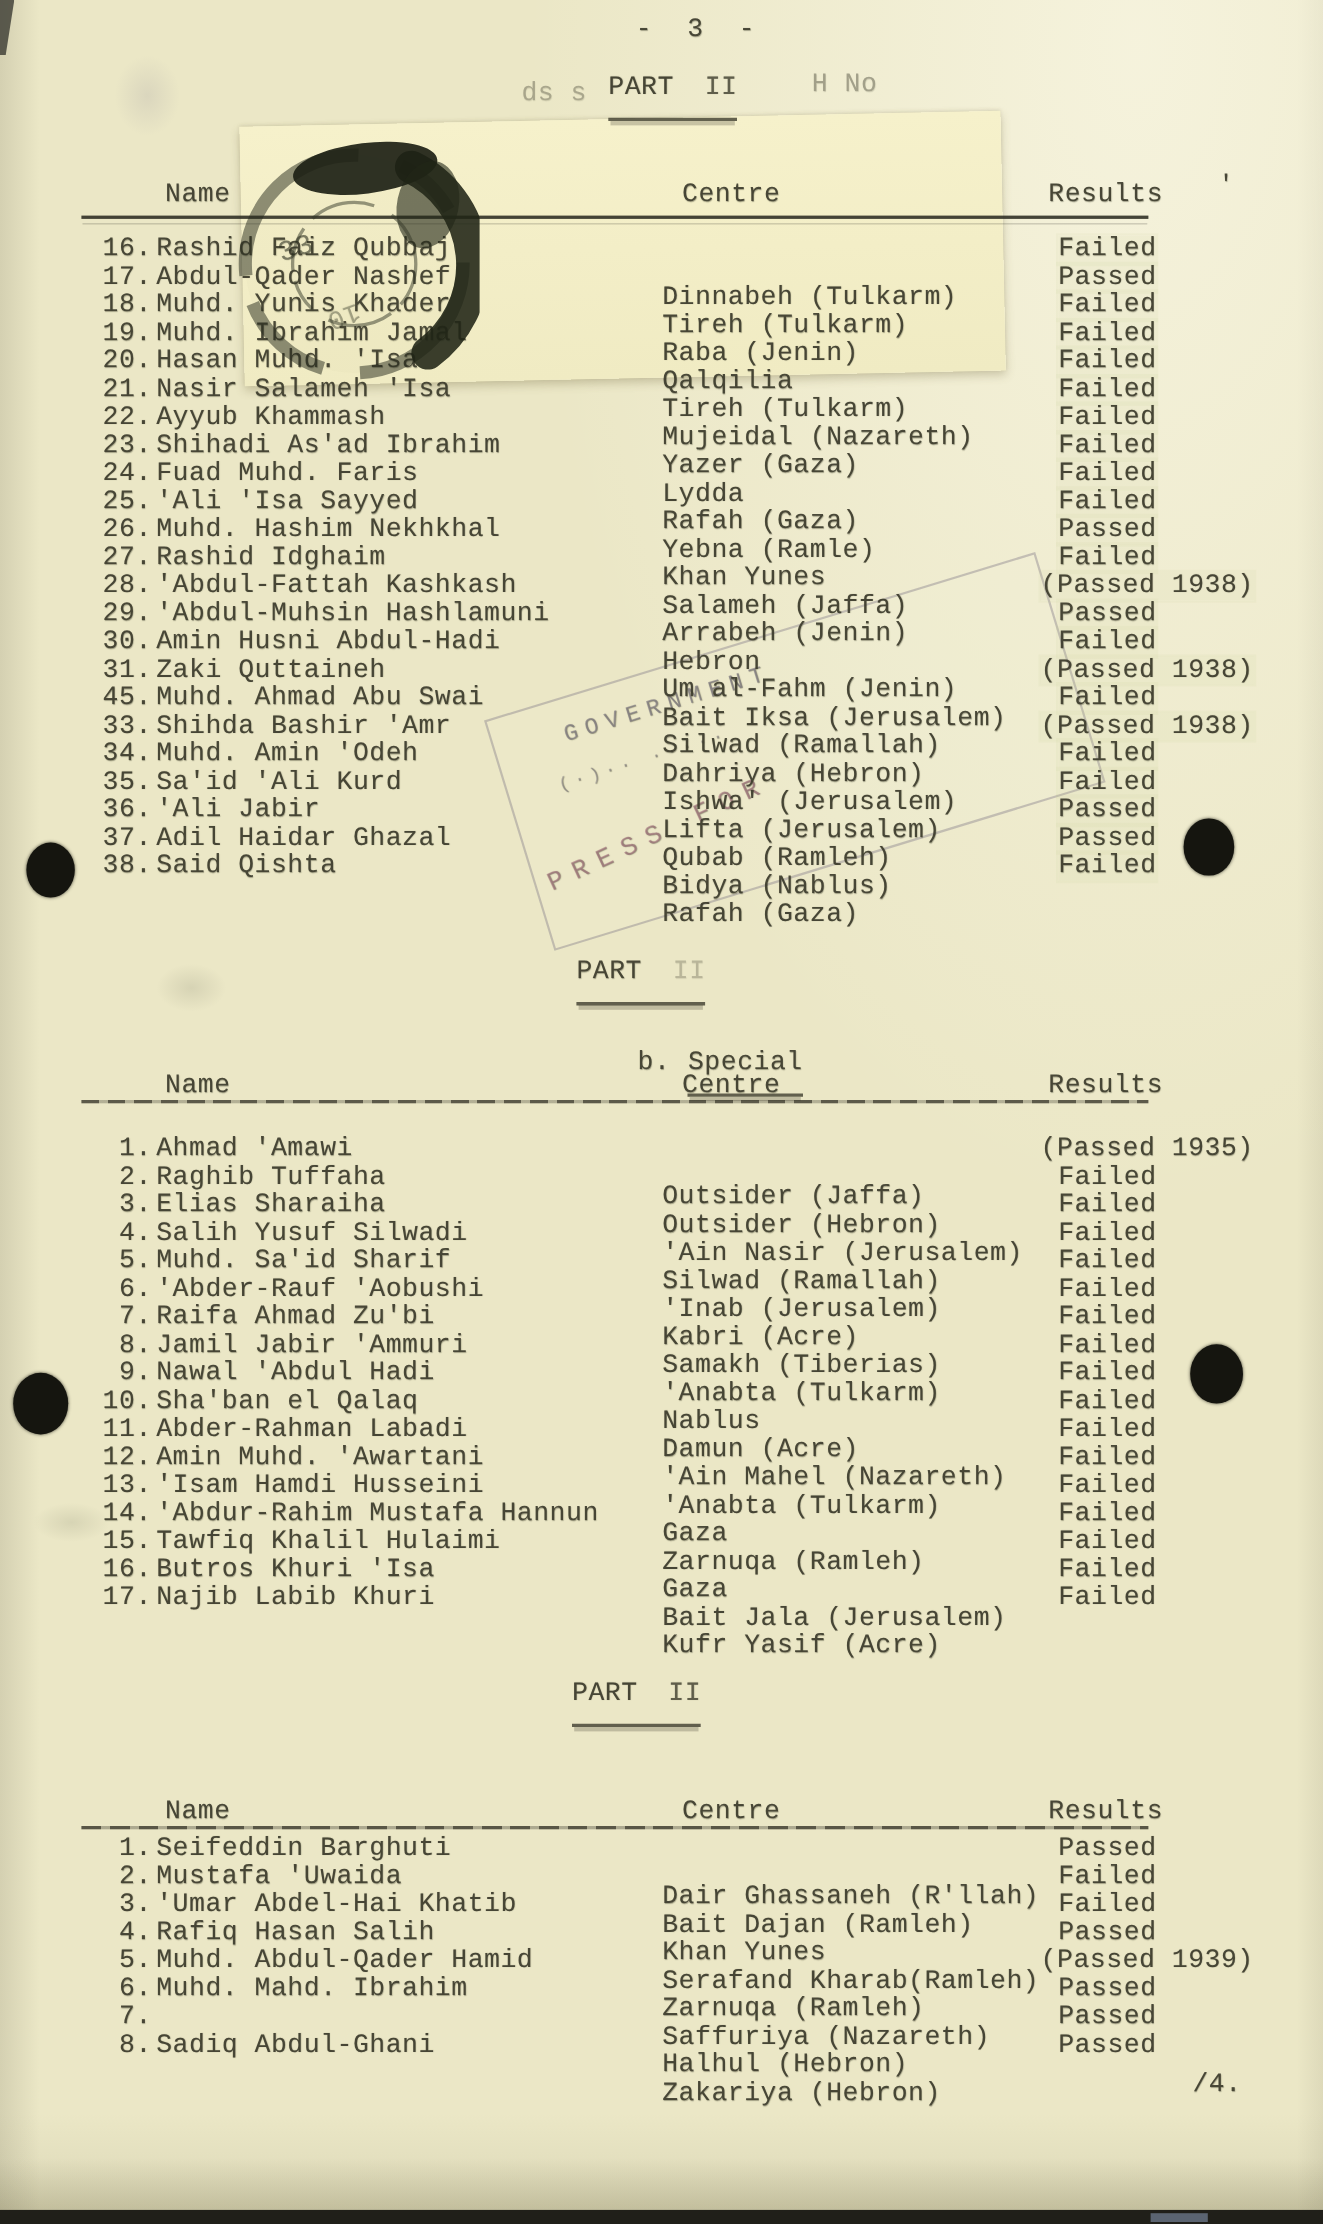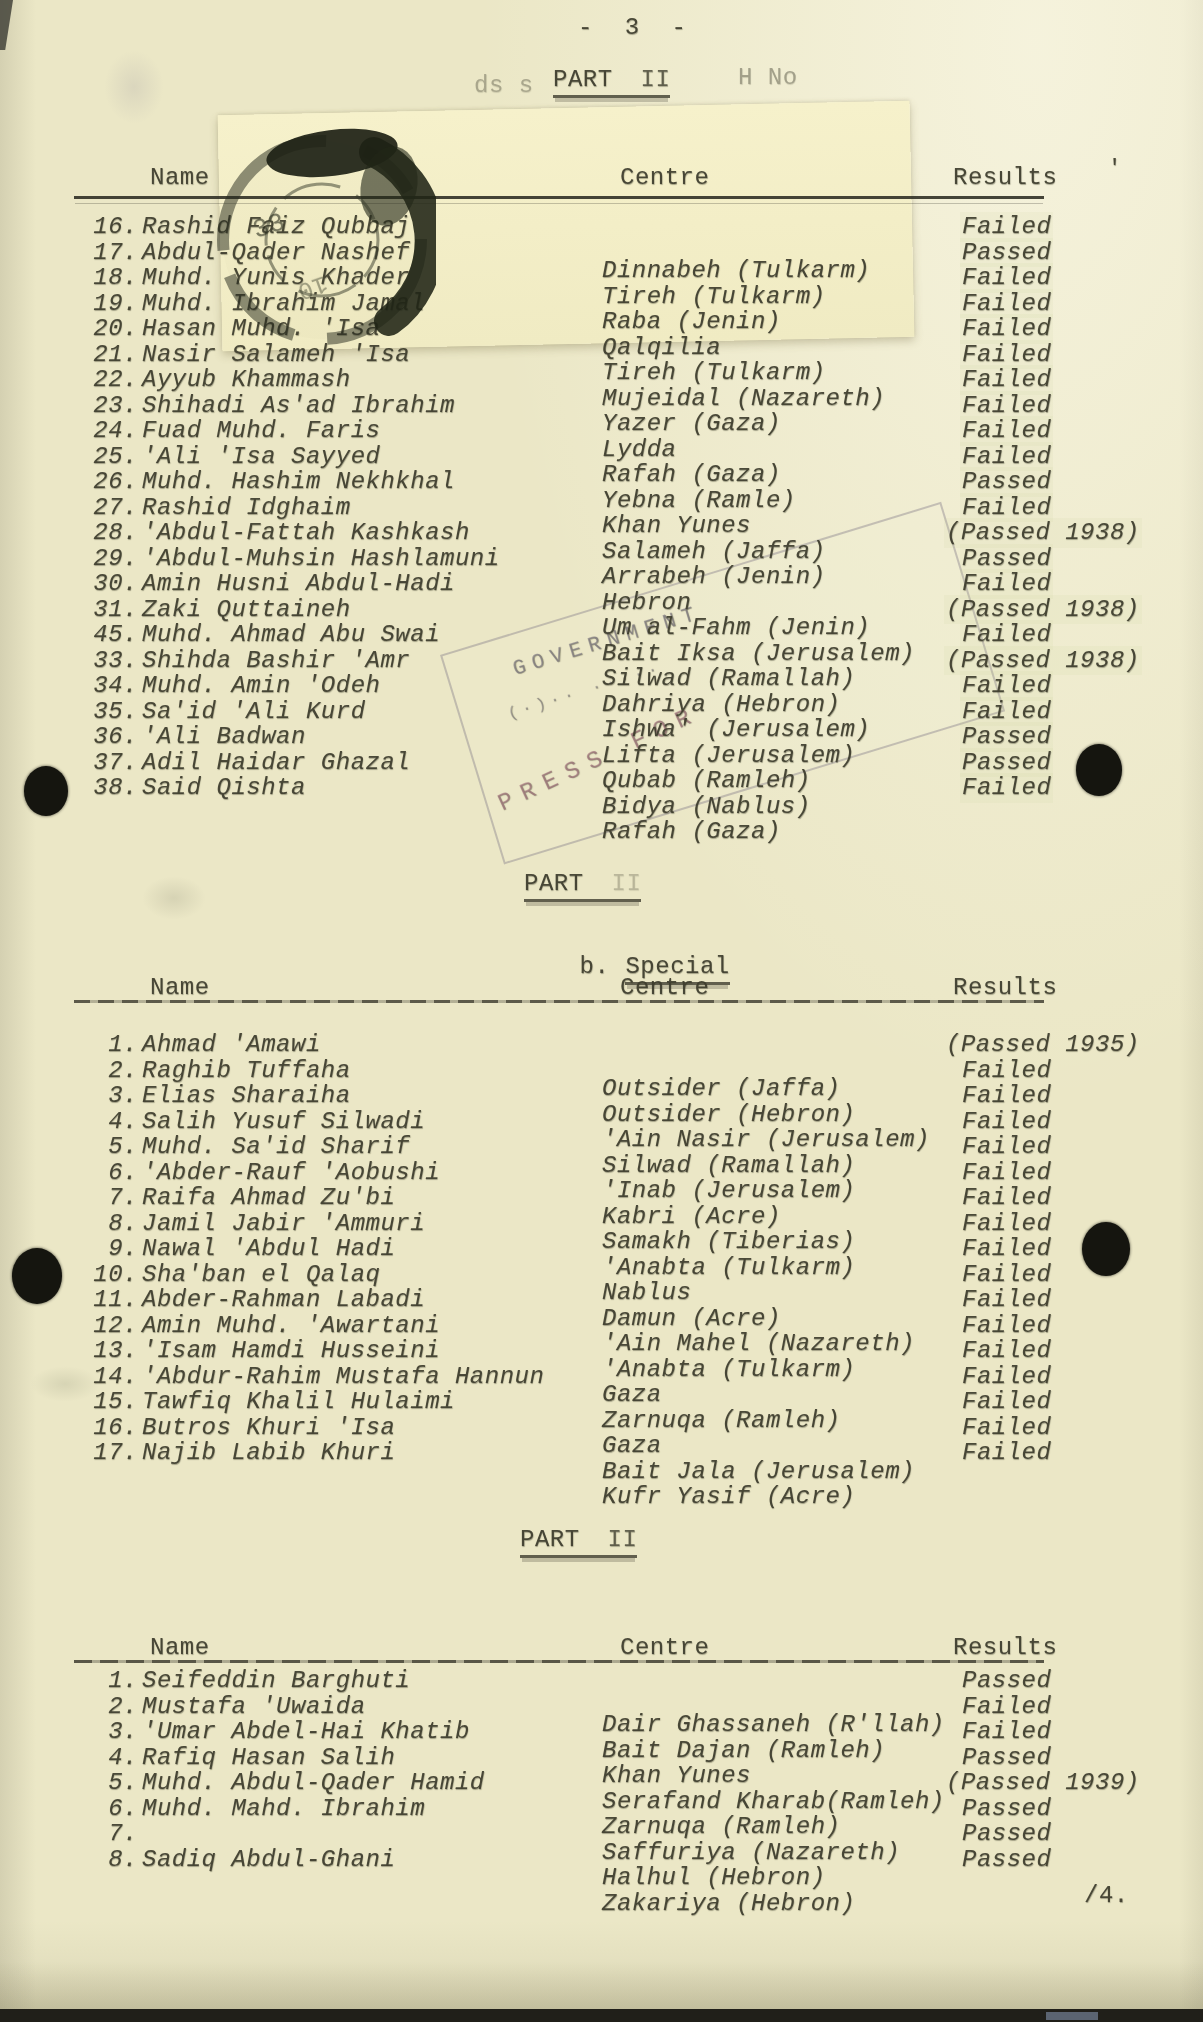--- a/index.html
+++ b/index.html
@@ -28,7 +28,7 @@
   .part-a .part-wrap{left:553px}.part-b .part-wrap{left:524px}.part-c .part-wrap{left:520px}
   .numeral{margin-left:28px;opacity:.85}
   .part-b .numeral{opacity:.30}
-  .underlined{border-bottom:3px solid rgba(58,56,42,.78);padding-bottom:2px;
+  .underlined{border-bottom:3px solid rgba(58,56,42,.78);padding-bottom:14px;
     box-shadow:0 6px 0 -2px rgba(58,56,42,.25);}
   .ghost{position:absolute;opacity:.40;white-space:pre;margin-left:44px;}
   .ghost-l{left:430px;top:6px}.ghost-r{left:694px;top:-2px;opacity:.46}

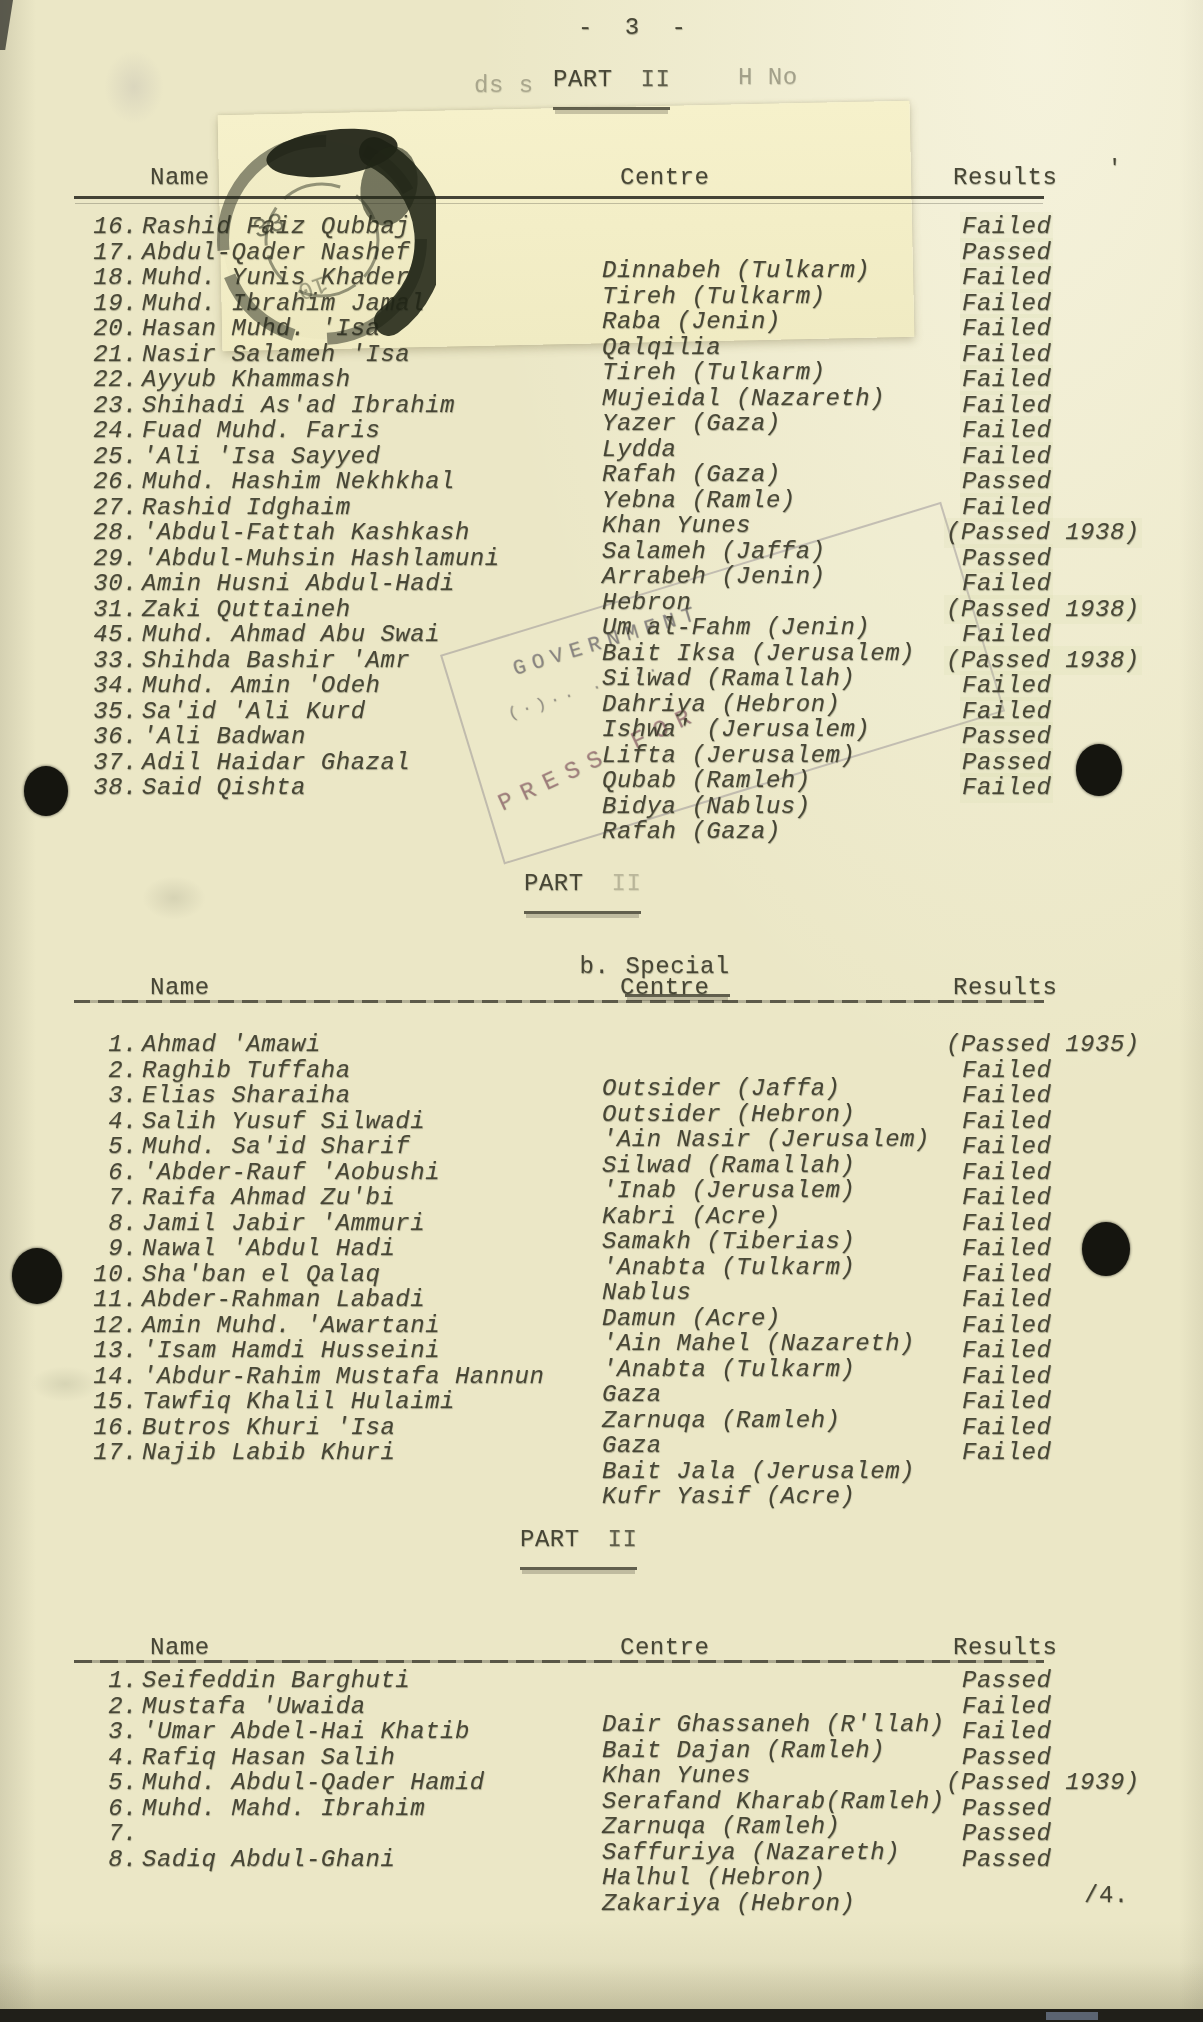--- a/index.html
+++ b/index.html
@@ -45,7 +45,7 @@
   .rule-c{top:1660px;background:repeating-linear-gradient(90deg,rgba(52,50,38,.80) 0 18px,rgba(52,50,38,.34) 18px 26px);}
   .rows{position:absolute;left:0;width:100%;z-index:3;}
   .rows-a{top:214px}.rows-b{top:1032px}.rows-c{top:1668px}
-  .row{position:relative;height:25.5px;line-height:25.5px;font-style:italic;}
+  .row{position:relative;height:25.5px;line-height:25.5px;}
   .row span{position:absolute;white-space:pre;}
   .row .num{left:40px;width:98px;text-align:right;}
   .row .name{left:142px;}

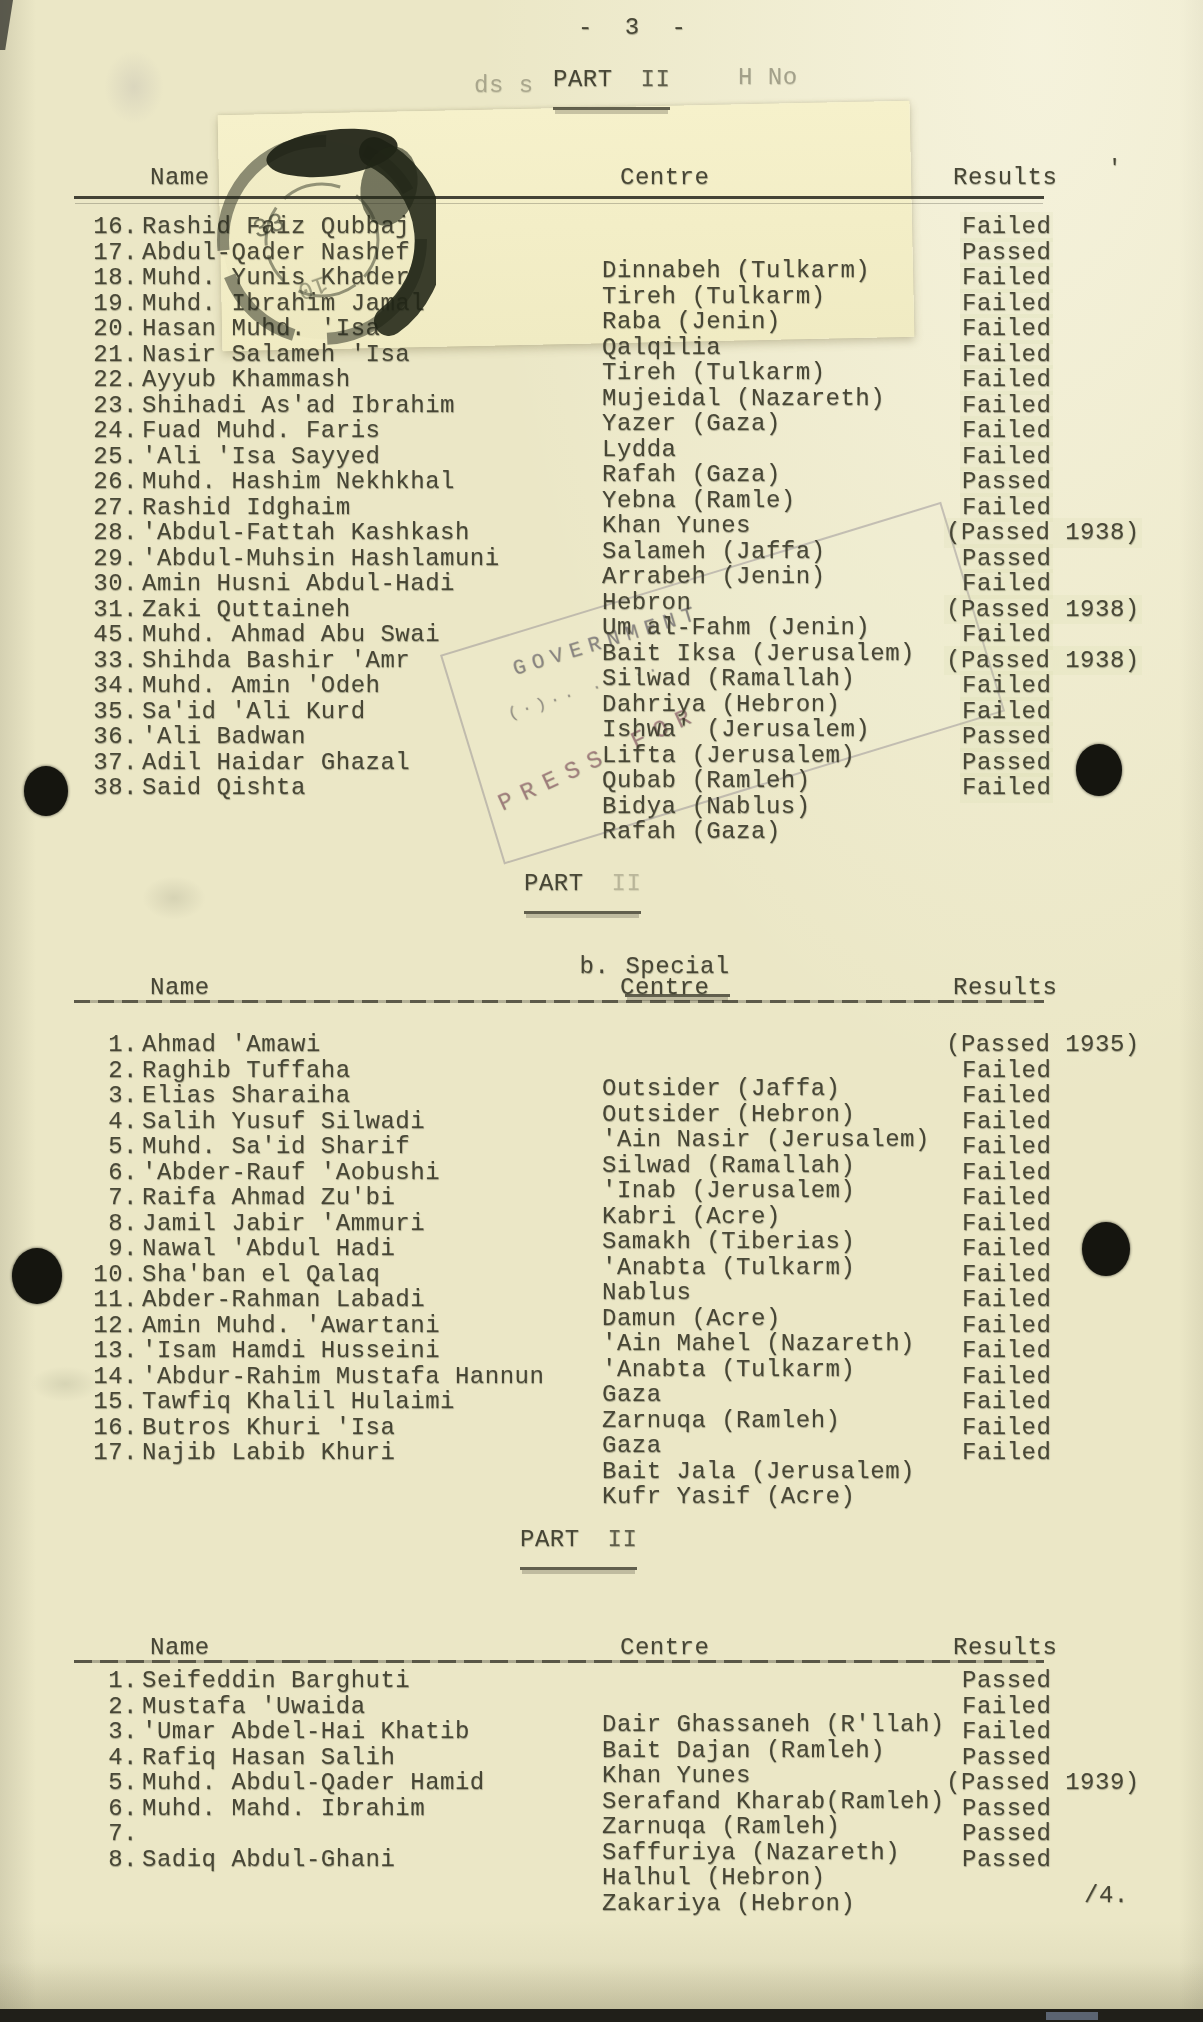--- a/index.html
+++ b/index.html
@@ -225,7 +225,7 @@
       </div>
       <div class="row">
         <span class="num">36.</span>
-        <span class="name">'Ali Badwan</span>
+        <span class="name">'Ali Jabir</span>
         <span class="centre">Qubab (Ramleh)</span>
         <span class="result">Passed</span>
       </div>

